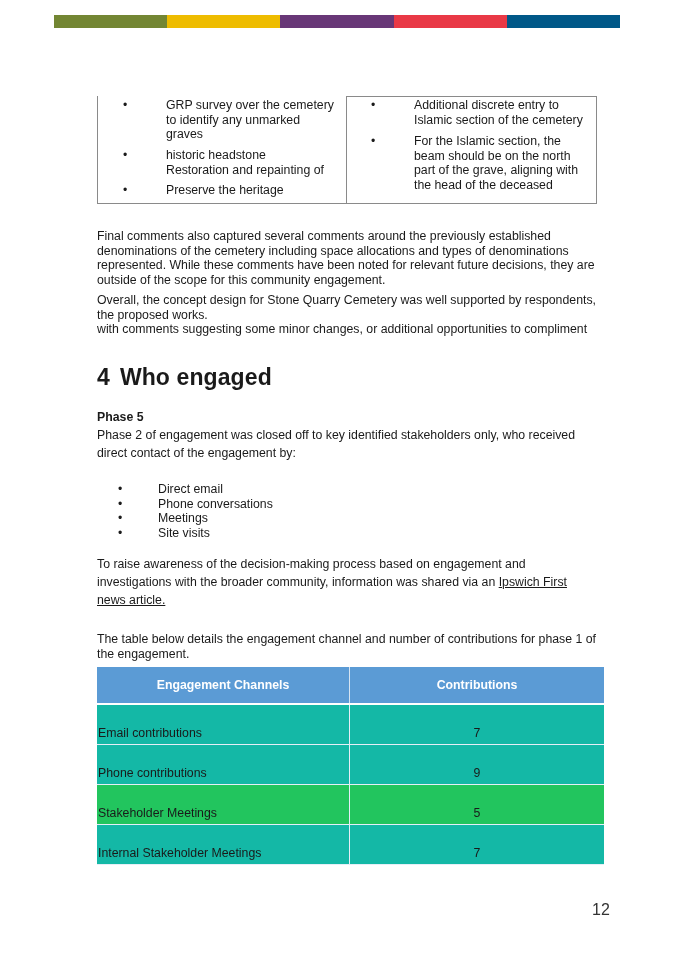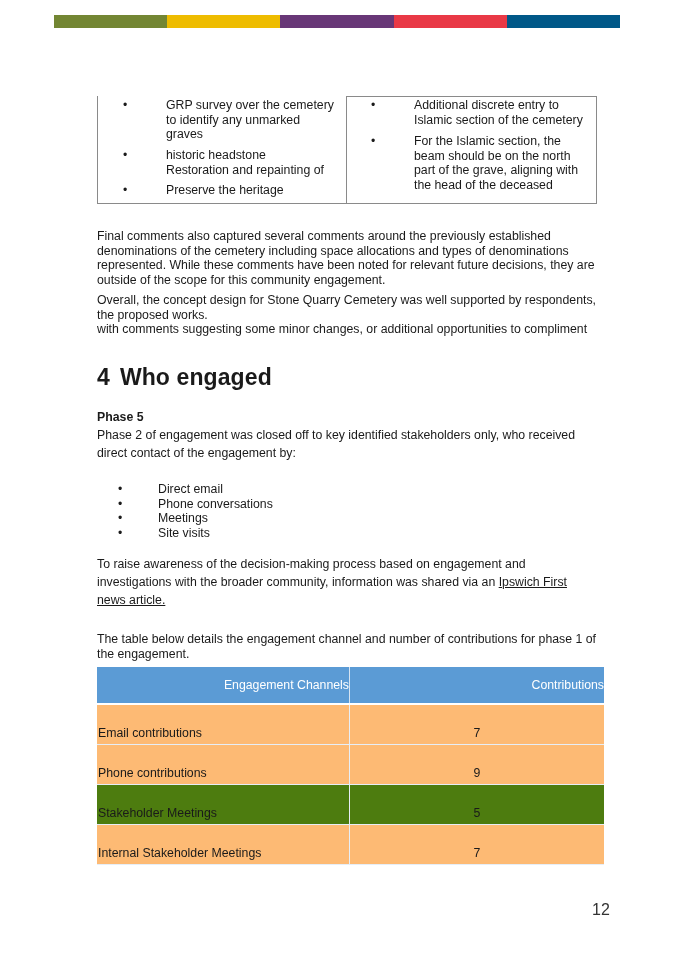--- a/index.html
+++ b/index.html
@@ -52,8 +52,8 @@
       border-collapse: collapse; font-size: 12.3px;
     }
     .eng-table th {
-      background: #5b9bd5; color: #ffffff; font-weight: normal; height: 36px;
-      padding: 0; text-align: right; border-right: 1px solid #d6e4f2;
+      background: #5b9bd5; color: #ffffff; font-weight: bold; height: 36px;
+      padding: 0; text-align: center; border-right: 1px solid #d6e4f2;
       border-bottom: 2px solid #ffffff;
     }
     .eng-table th:last-child { border-right: none; }

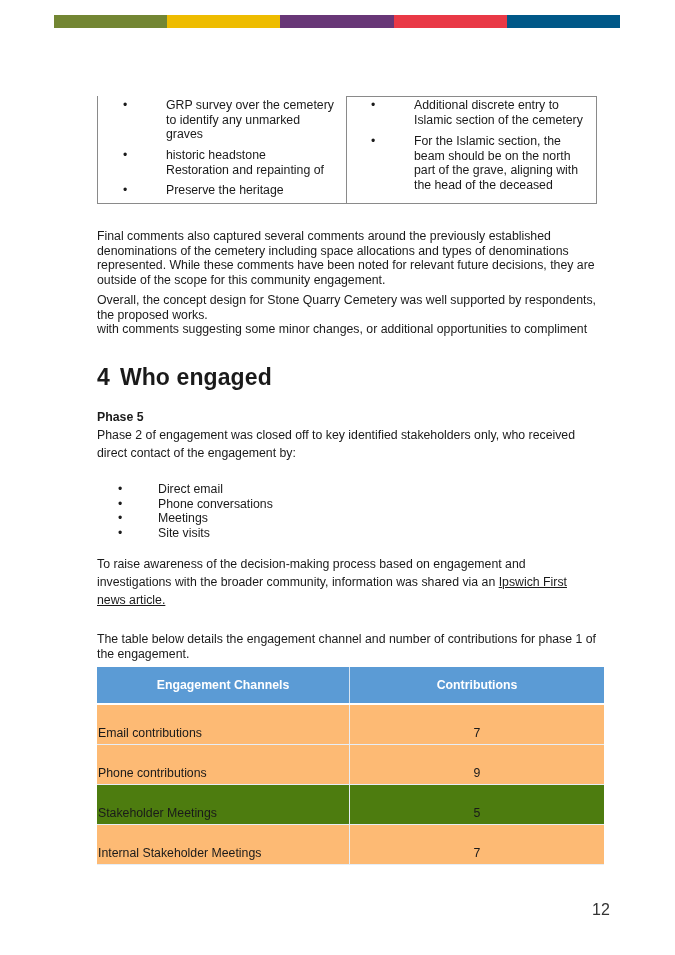--- a/index.html
+++ b/index.html
@@ -63,7 +63,7 @@
     }
     .eng-table td:first-child { text-align: left; padding-left: 1px; }
     .eng-table td:last-child { text-align: center; border-right: none; }
-    .eng-table tr.dark td { background: #fdba74; }
+    .eng-table tr.dark td { background: #14b8a6; }
     .eng-table tr.light td { background: #4d7c0f; }
 
     .page-num { position: absolute; left: 592px; top: 901px; font-size: 16px; color: #333; }

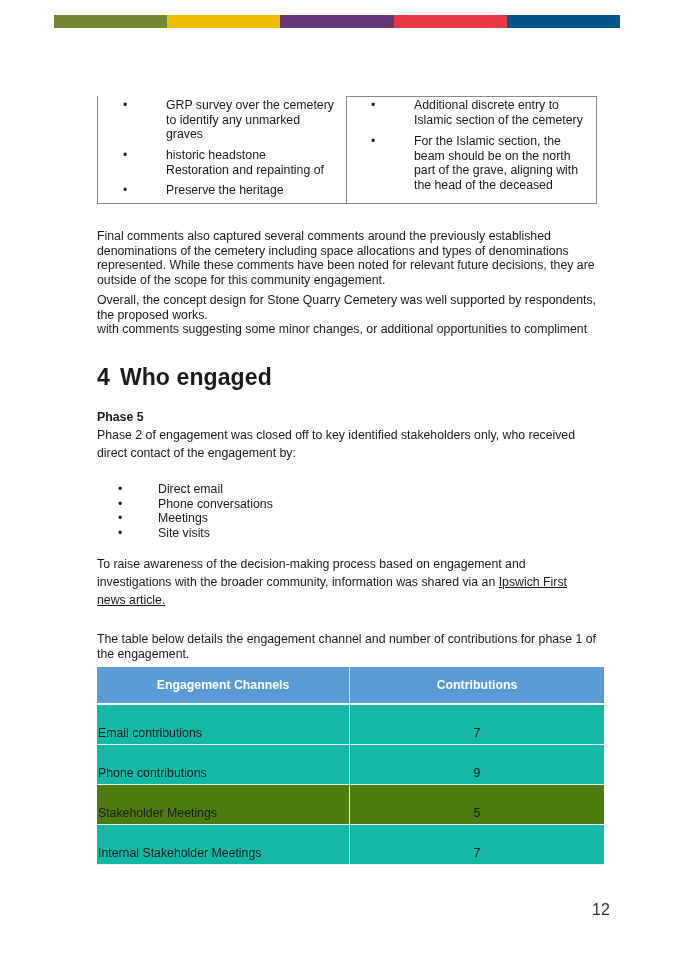--- a/index.html
+++ b/index.html
@@ -64,7 +64,7 @@
     .eng-table td:first-child { text-align: left; padding-left: 1px; }
     .eng-table td:last-child { text-align: center; border-right: none; }
     .eng-table tr.dark td { background: #14b8a6; }
-    .eng-table tr.light td { background: #4d7c0f; }
+    .eng-table tr.light td { background: #22c55e; }
 
     .page-num { position: absolute; left: 592px; top: 901px; font-size: 16px; color: #333; }
   </style>

